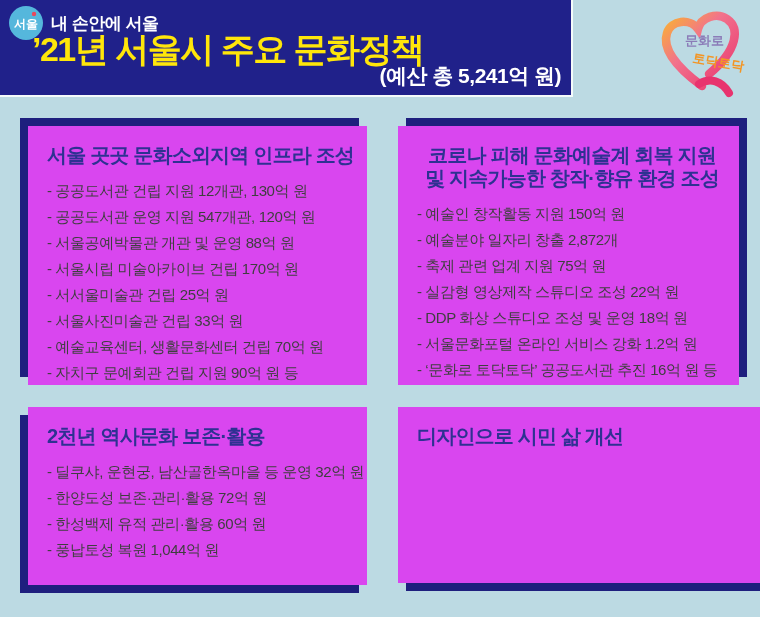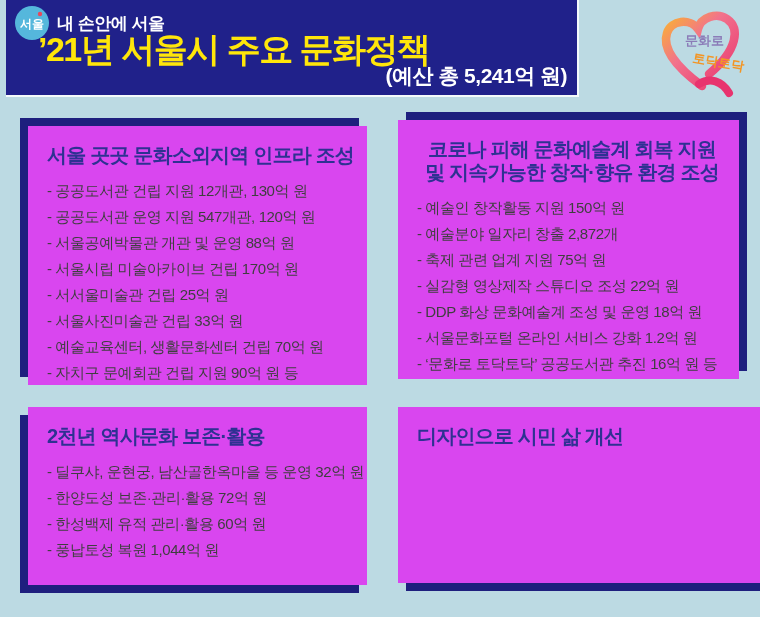--- a/index.html
+++ b/index.html
@@ -16,7 +16,7 @@
   
   .header-band {
     position: absolute;
-    left: 6px; top: 0;
+    left: 0; top: 0;
     width: 573px; height: 97px;
     background: var(--navy, #20218a);
     border-right: 2px solid #f4fafb;

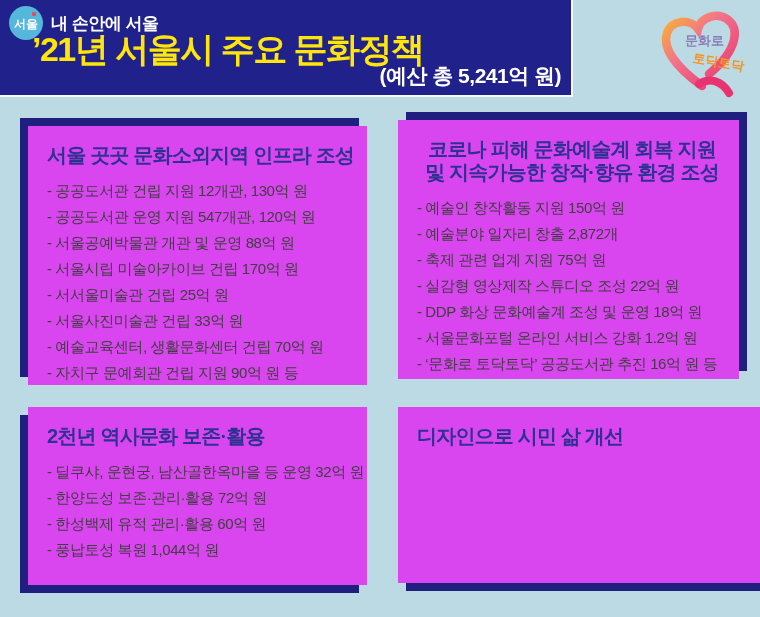--- a/index.html
+++ b/index.html
@@ -69,7 +69,7 @@
     padding: 18px 12px 0 19px;
   }
   .card-1 { left: 28px;  top: 126px; width: 339px; height: 259px; box-shadow: -8px -8px 0 0 var(--shadow-navy, #1e1f7e); }
-  .card-2 { left: 398px; top: 120px; width: 341px; height: 259px; box-shadow:  8px -8px 0 0 var(--shadow-navy, #1e1f7e); }
+  .card-2 { left: 398px; top: 126px; width: 341px; height: 259px; box-shadow:  8px -8px 0 0 var(--shadow-navy, #1e1f7e); }
   .card-3 { left: 28px;  top: 407px; width: 339px; height: 178px; box-shadow: -8px  8px 0 0 var(--shadow-navy, #1e1f7e); }
   .card-4 { left: 398px; top: 407px; width: 380px; height: 176px; box-shadow:  8px  8px 0 0 var(--shadow-navy, #1e1f7e); }
 

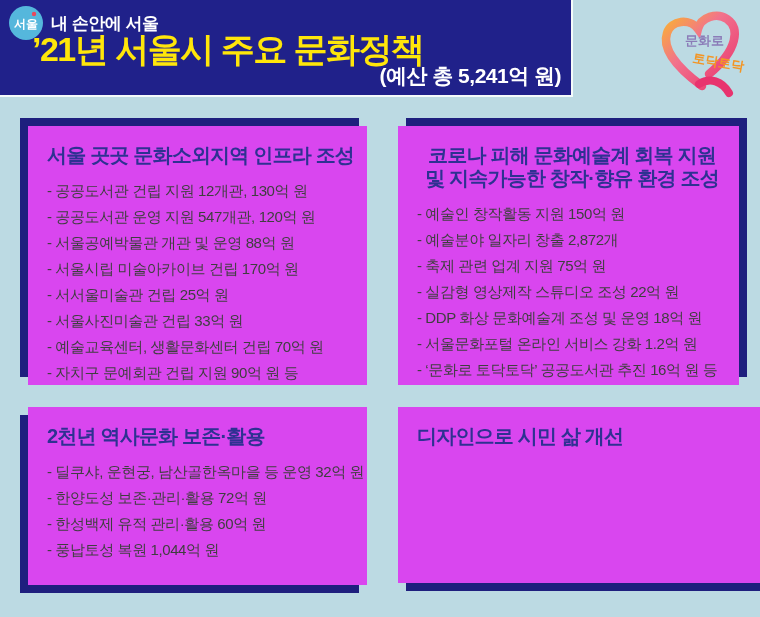--- a/index.html
+++ b/index.html
@@ -150,7 +150,7 @@
         <div class="item">- 예술분야 일자리 창출 2,872개</div>
         <div class="item">- 축제 관련 업계 지원 75억 원</div>
         <div class="item">- 실감형 영상제작 스튜디오 조성 22억 원</div>
-        <div class="item">- DDP 화상 문화예술계 조성 및 운영 18억 원</div>
+        <div class="item">- DDP 화상 스튜디오 조성 및 운영 18억 원</div>
         <div class="item">- 서울문화포털 온라인 서비스 강화 1.2억 원</div>
         <div class="item">- ‘문화로 토닥토닥’ 공공도서관 추진 16억 원 등</div>
       </div>

